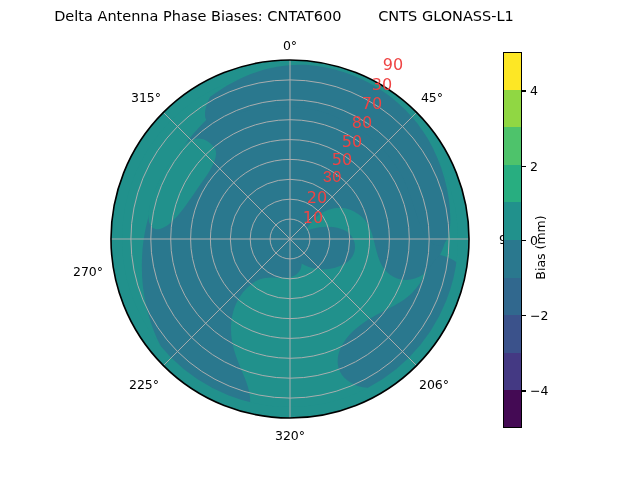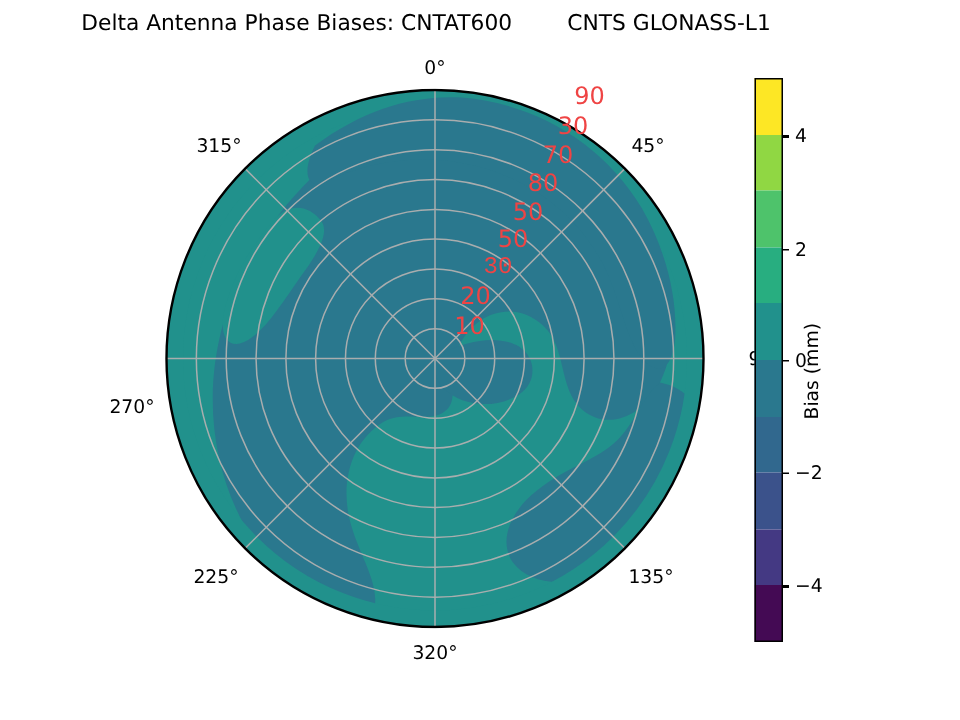--- a/index.html
+++ b/index.html
@@ -150,7 +150,7 @@
     <div class="ang-label" style="left:180px;  top:-14px;">0°</div>
     <div class="ang-label" style="left:322px;  top:38px;">45°</div>
     <div class="ang-label" style="left:400px;  top:180px;">90°</div>
-    <div class="ang-label" style="left:324px;  top:325px;">135°</div>
+    <div class="ang-label" style="left:324px;  top:325px;">206°</div>
     <div class="ang-label" style="left:180px;  top:376px;">320°</div>
     <div class="ang-label" style="left:34px;   top:325px;">225°</div>
     <div class="ang-label" style="left:-22px;  top:168px;margin-top:44px;">270°</div>

